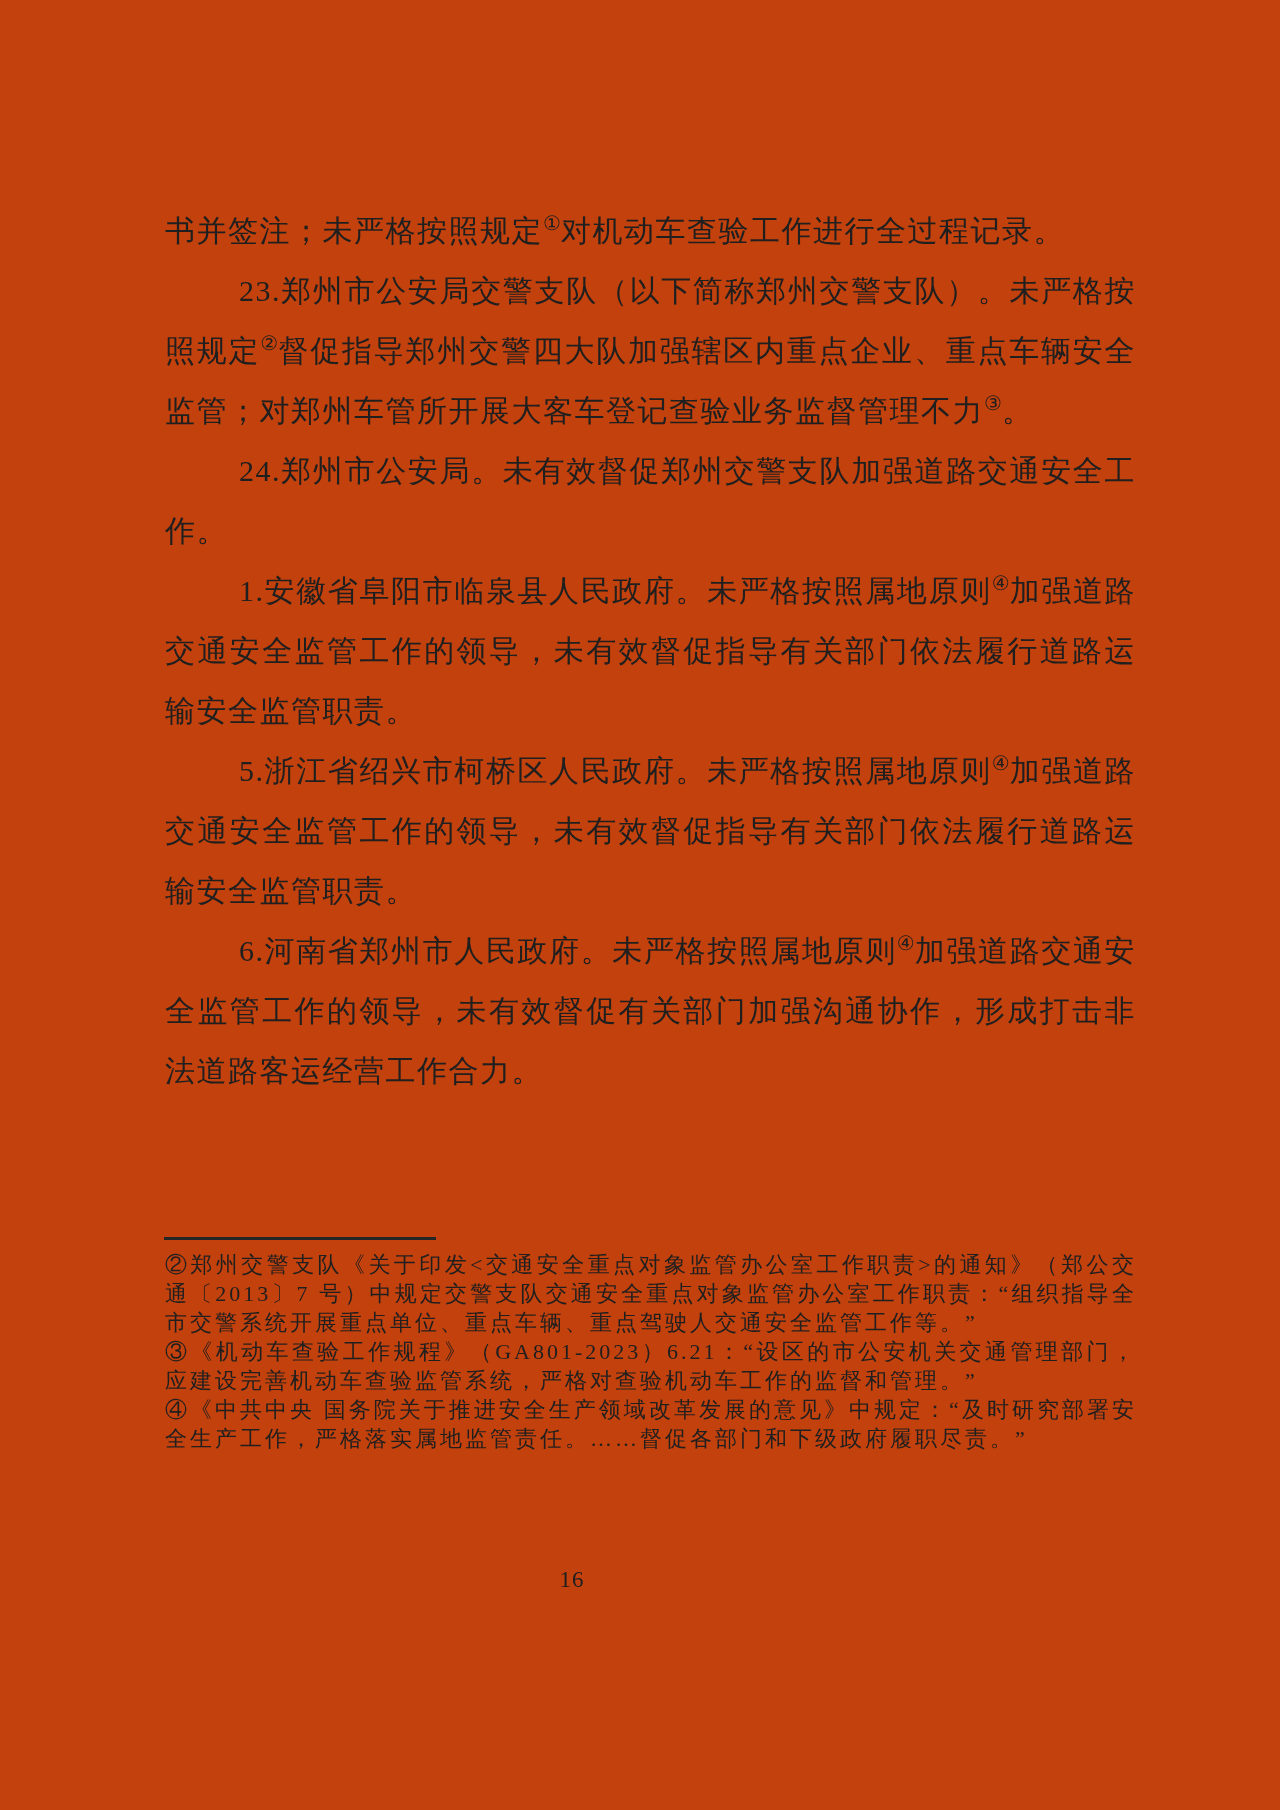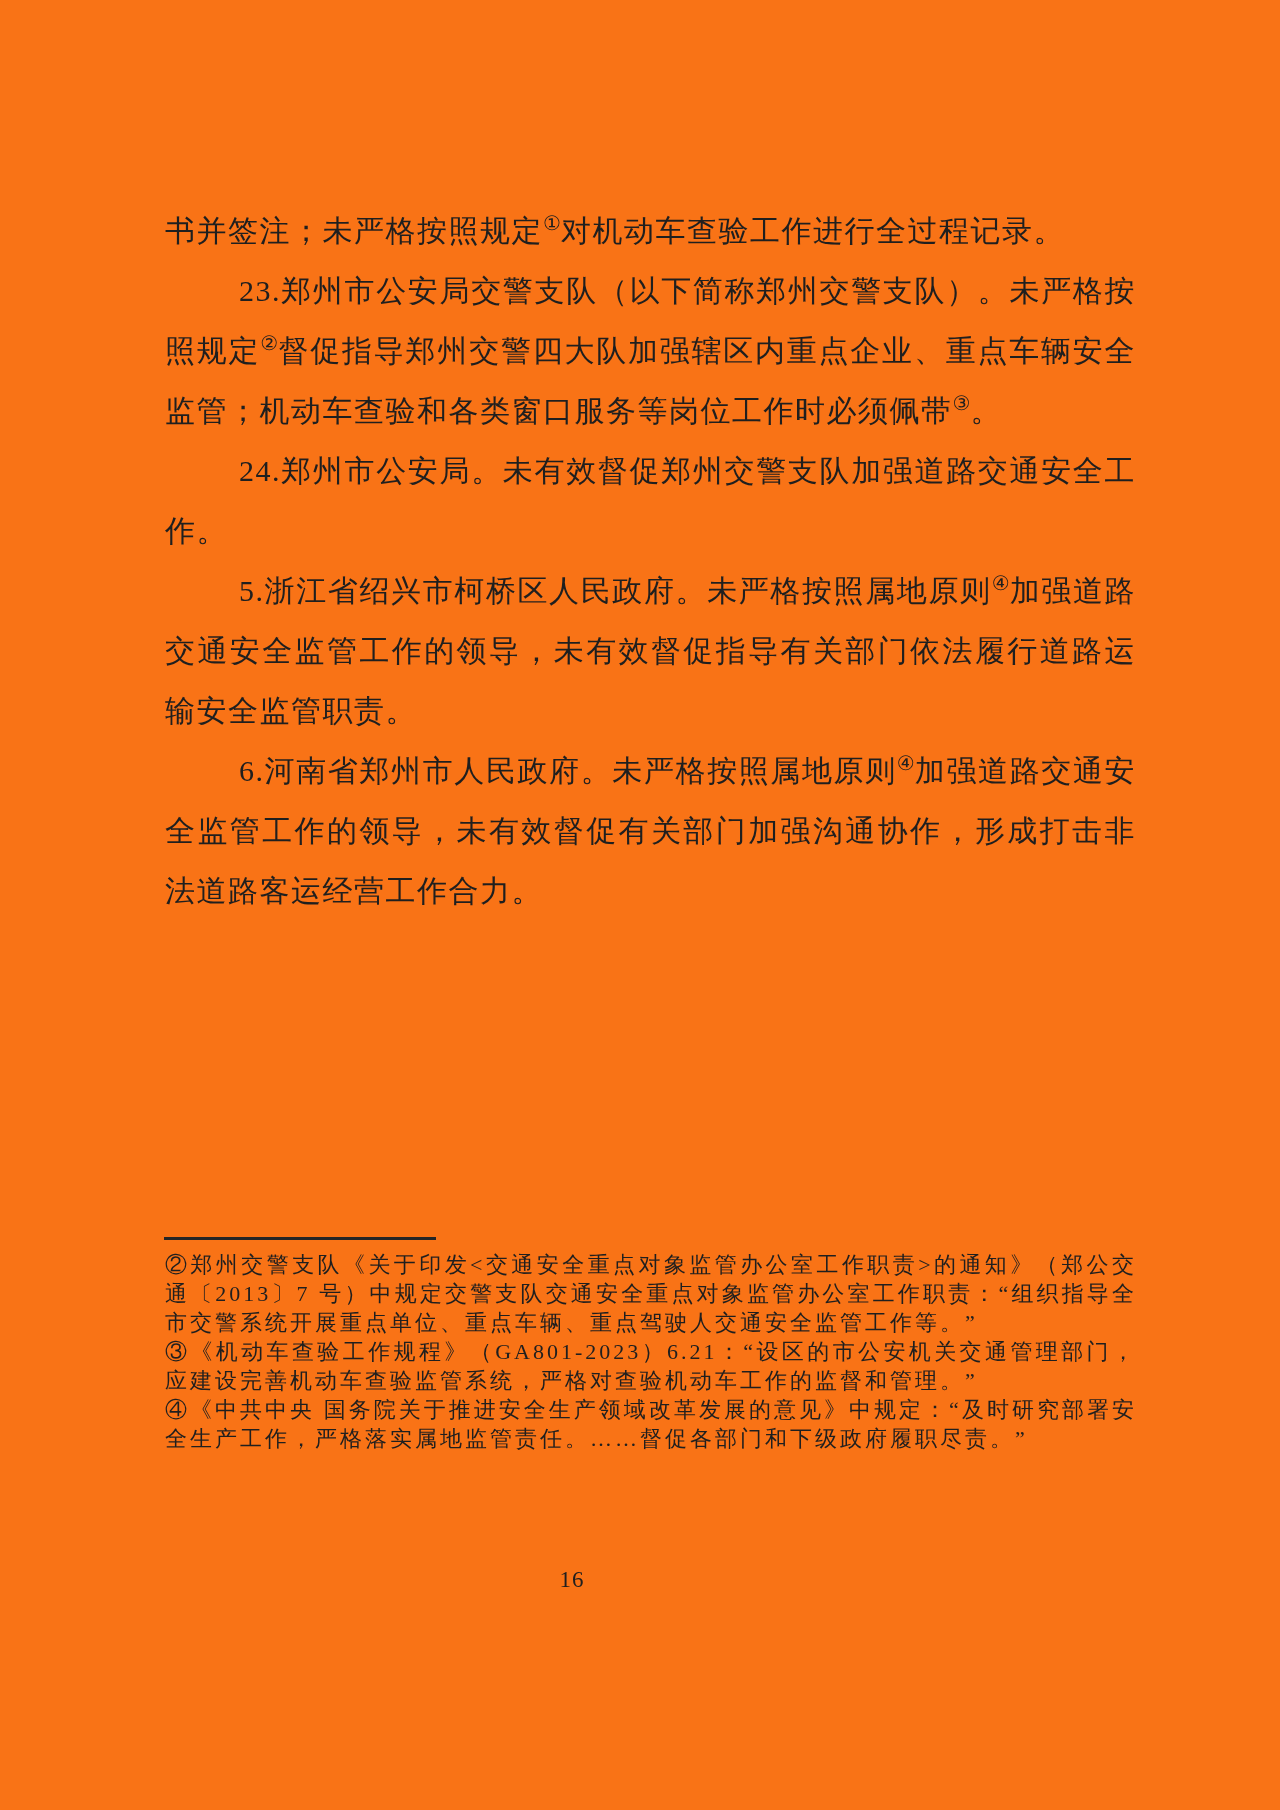--- a/index.html
+++ b/index.html
@@ -11,7 +11,7 @@
     position: relative;
     width: 1280px;
     height: 1810px;
-    background: #f97316;
+    background: #c2410c;
     font-family: "Liberation Serif", "DejaVu Serif", serif;
     color: #1f1f1f;
     overflow: hidden;

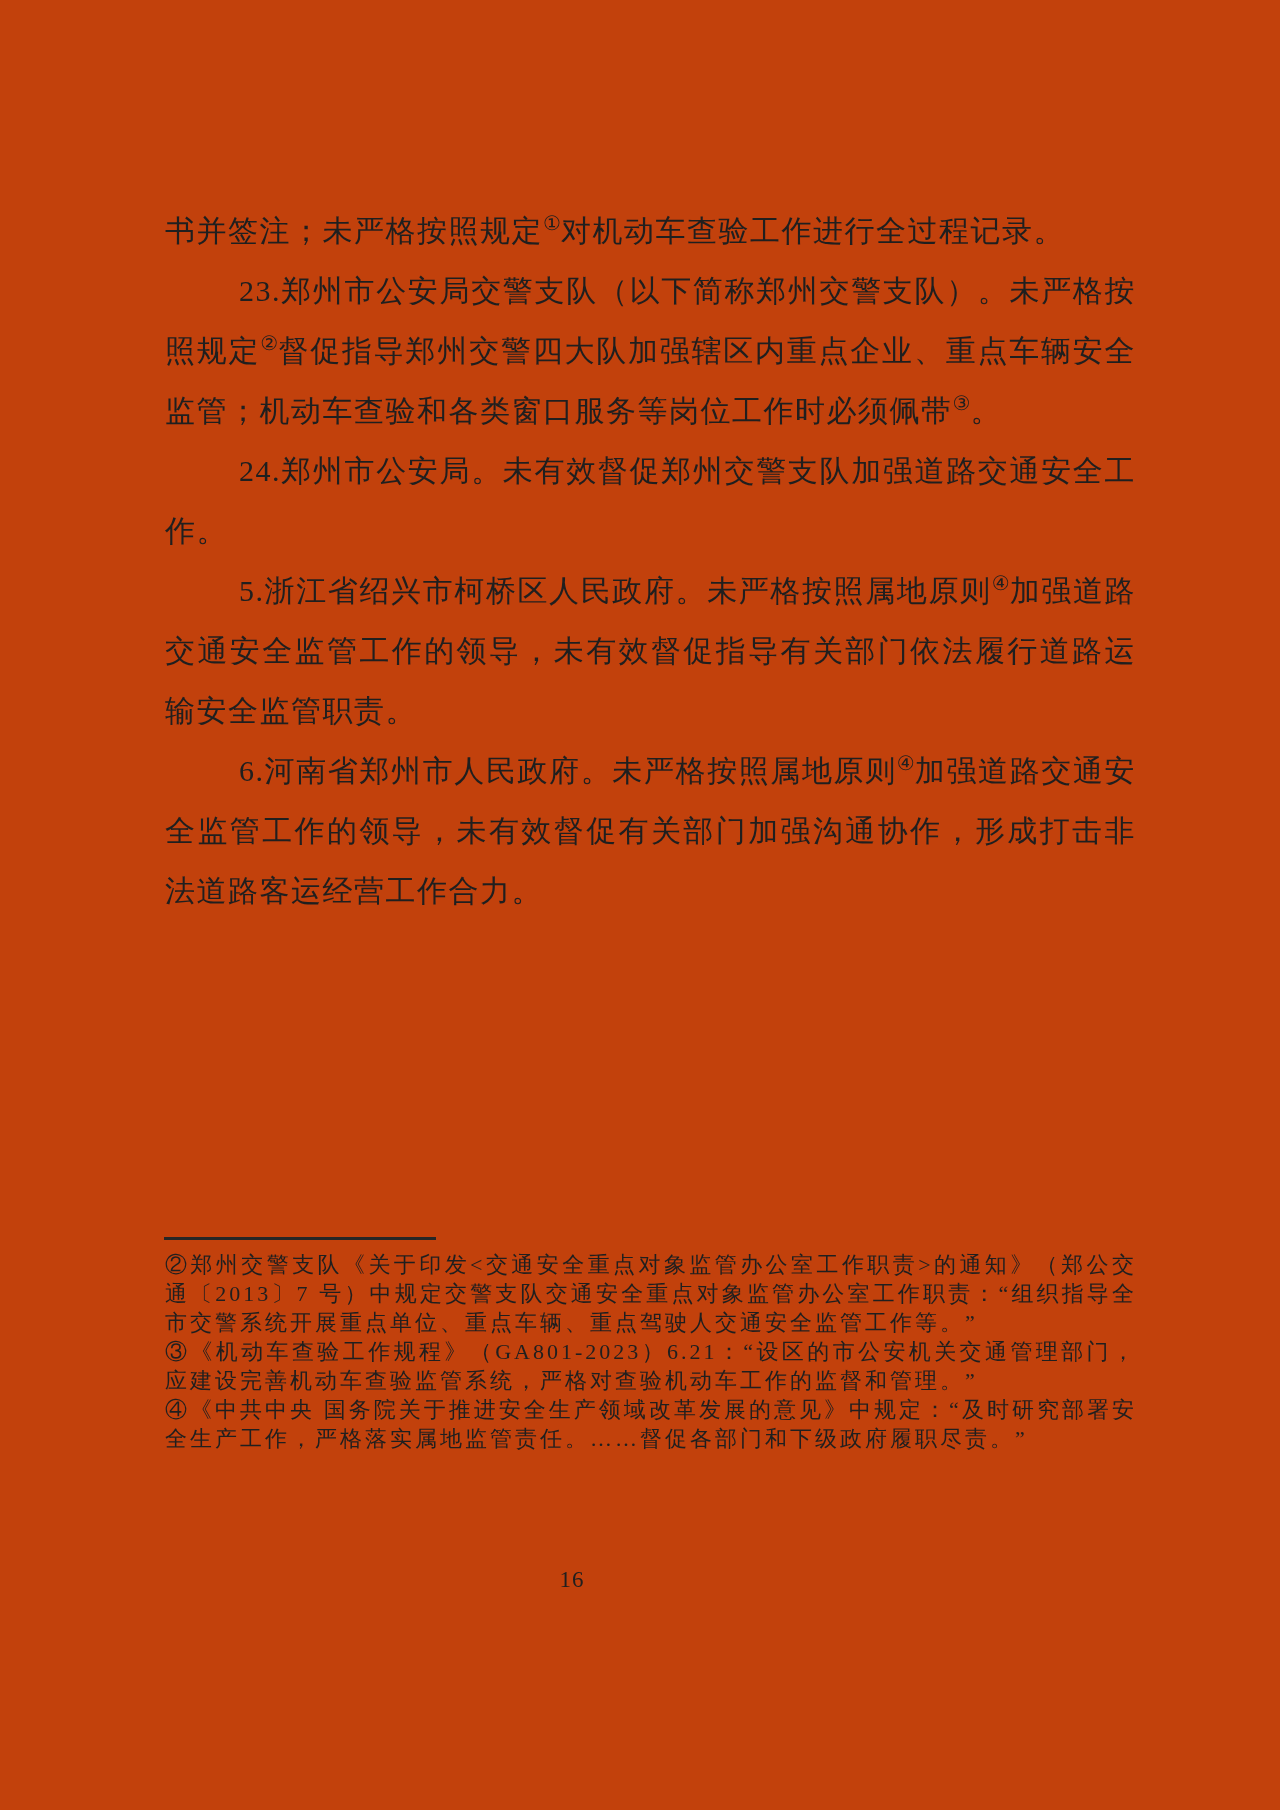--- a/index.html
+++ b/index.html
@@ -80,7 +80,7 @@
 <div class="page">
   <div class="body-text">
       <p class=""><span>书并签注；未严格按照规定</span><sup class="fn-ref">①</sup><span>对机动车查验工作进行全过程记录。</span></p>
-      <p class="indent"><span class="seg-bold">23.郑州市公安局交警支队</span><span>（以下简称郑州交警支队）。未严格按照规定</span><sup class="fn-ref">②</sup><span>督促指导郑州交警四大队加强辖区内重点企业、重点车辆安全监管；机动车查验和各类窗口服务等岗位工作时必须佩带</span><sup class="fn-ref">③</sup><span>。</span></p>
+      <p class="indent"><span class="seg-bold">23.郑州市公安局交警支队</span><span>（以下简称郑州交警支队）。未严格按照规定</span><sup class="fn-ref">②</sup><span>督促指导郑州交警四大队加强辖区内重点企业、重点车辆安全监管；对郑州车管所开展大客车登记查验业务监督管理不力</span><sup class="fn-ref">③</sup><span>。</span></p>
       <p class="indent"><span class="seg-bold">24.郑州市公安局</span><span>。未有效督促郑州交警支队加强道路交通安全工作。</span></p>
       <p class="indent"><span class="seg-bold">5.浙江省绍兴市柯桥区人民政府</span><span>。未严格按照属地原则</span><sup class="fn-ref">④</sup><span>加强道路交通安全监管工作的领导，未有效督促指导有关部门依法履行道路运输安全监管职责。</span></p>
       <p class="indent"><span class="seg-bold">6.河南省郑州市人民政府</span><span>。未严格按照属地原则</span><sup class="fn-ref">④</sup><span>加强道路交通安全监管工作的领导，未有效督促有关部门加强沟通协作，形成打击非法道路客运经营工作合力。</span></p>

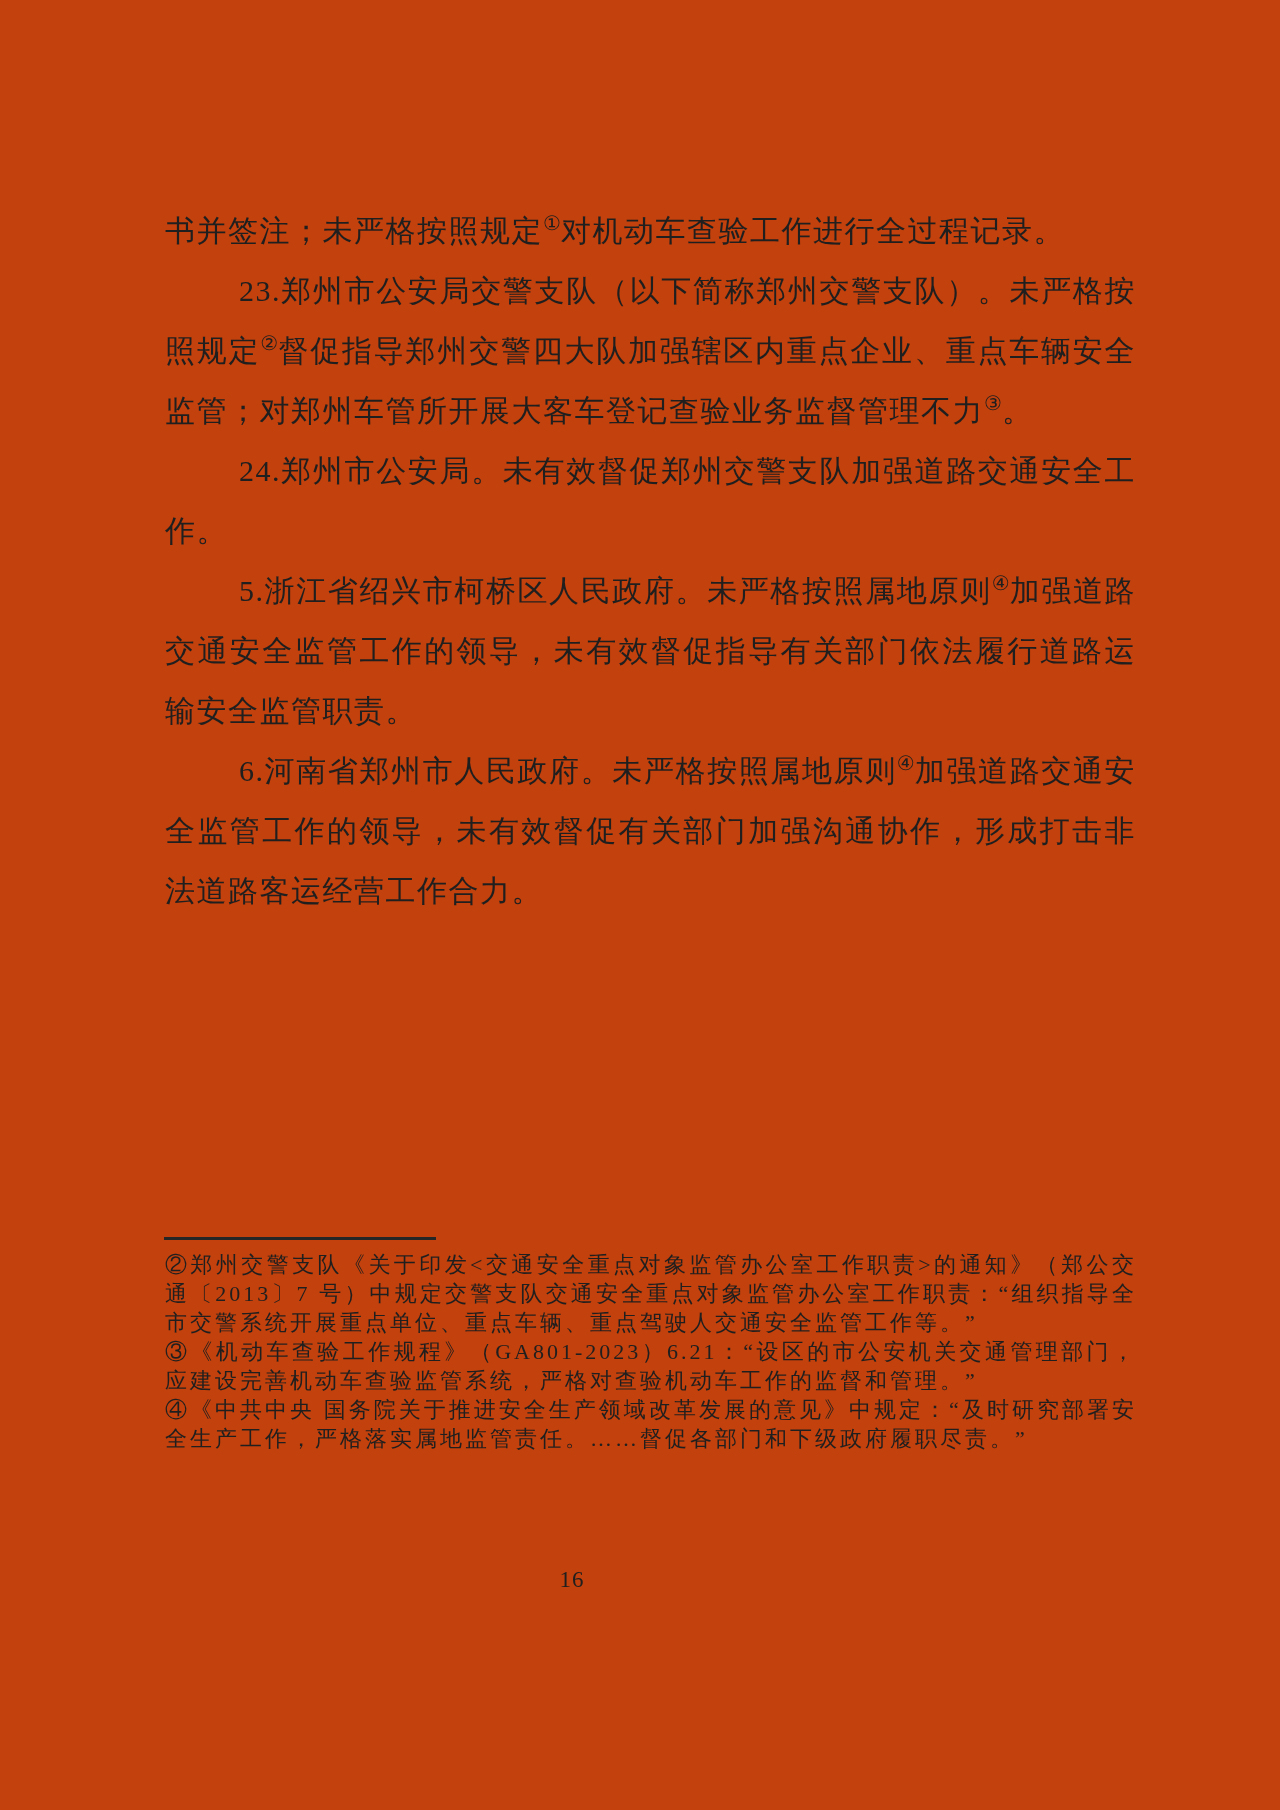--- a/index.html
+++ b/index.html
@@ -82,6 +82,7 @@
       <p class=""><span>书并签注；未严格按照规定</span><sup class="fn-ref">①</sup><span>对机动车查验工作进行全过程记录。</span></p>
       <p class="indent"><span class="seg-bold">23.郑州市公安局交警支队</span><span>（以下简称郑州交警支队）。未严格按照规定</span><sup class="fn-ref">②</sup><span>督促指导郑州交警四大队加强辖区内重点企业、重点车辆安全监管；对郑州车管所开展大客车登记查验业务监督管理不力</span><sup class="fn-ref">③</sup><span>。</span></p>
       <p class="indent"><span class="seg-bold">24.郑州市公安局</span><span>。未有效督促郑州交警支队加强道路交通安全工作。</span></p>
+      <p class="indent"><span class="seg-bold">1.安徽省阜阳市临泉县人民政府</span><span>。未严格按照属地原则</span><sup class="fn-ref">④</sup><span>加强道路交通安全监管工作的领导，未有效督促指导有关部门依法履行道路运输安全监管职责。</span></p>
       <p class="indent"><span class="seg-bold">5.浙江省绍兴市柯桥区人民政府</span><span>。未严格按照属地原则</span><sup class="fn-ref">④</sup><span>加强道路交通安全监管工作的领导，未有效督促指导有关部门依法履行道路运输安全监管职责。</span></p>
       <p class="indent"><span class="seg-bold">6.河南省郑州市人民政府</span><span>。未严格按照属地原则</span><sup class="fn-ref">④</sup><span>加强道路交通安全监管工作的领导，未有效督促有关部门加强沟通协作，形成打击非法道路客运经营工作合力。</span></p>
     </div>

